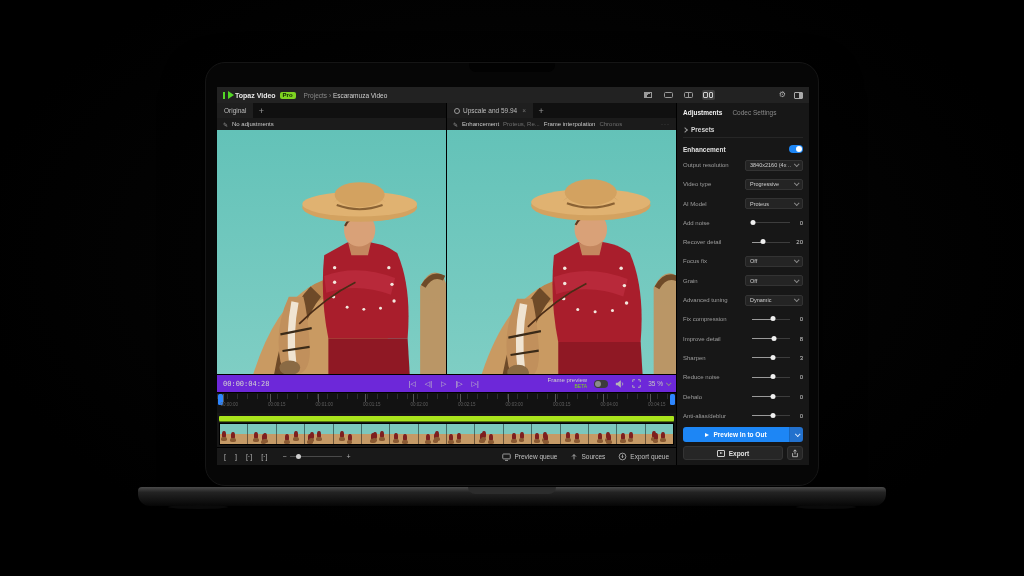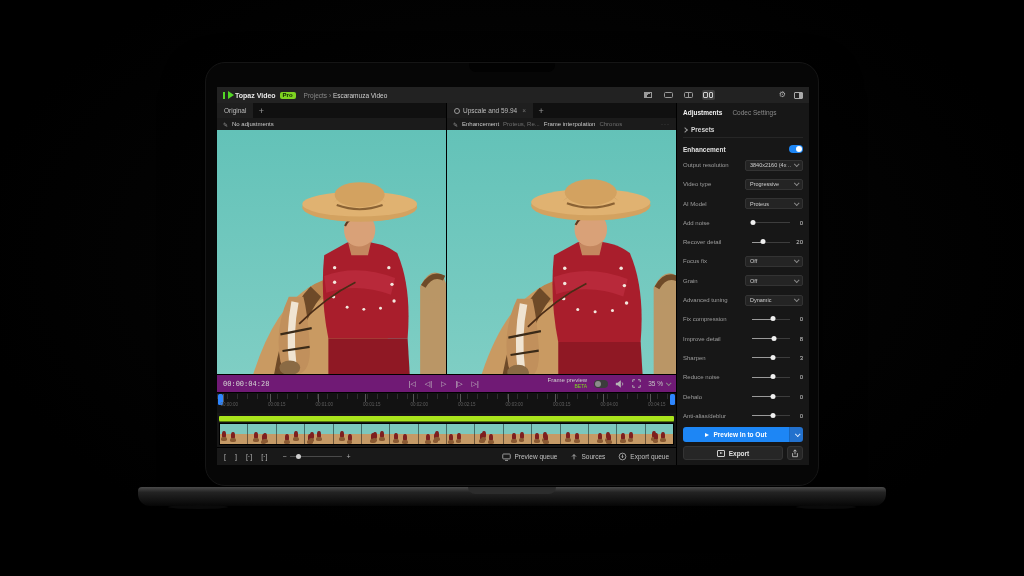--- a/index.html
+++ b/index.html
@@ -78,7 +78,7 @@
   .viewer svg { position:absolute; inset:0; width:100%; height:100%; }
 
   
-  .transport { height:18px; background:#701a75; border-top:1px solid #000; display:flex; align-items:center; padding:0 6px; flex:0 0 auto; }
+  .transport { height:18px; background:#6d28d9; border-top:1px solid #000; display:flex; align-items:center; padding:0 6px; flex:0 0 auto; }
   .timecode { color:#d0d0d0; font-size:7px; font-family:"DejaVu Sans Mono", monospace; }
   .tbtns { position:absolute; left:50%; transform:translateX(-54%); display:flex; gap:9px; }
   .tbtn { color:#c5c5c5; font-size:7px; }

